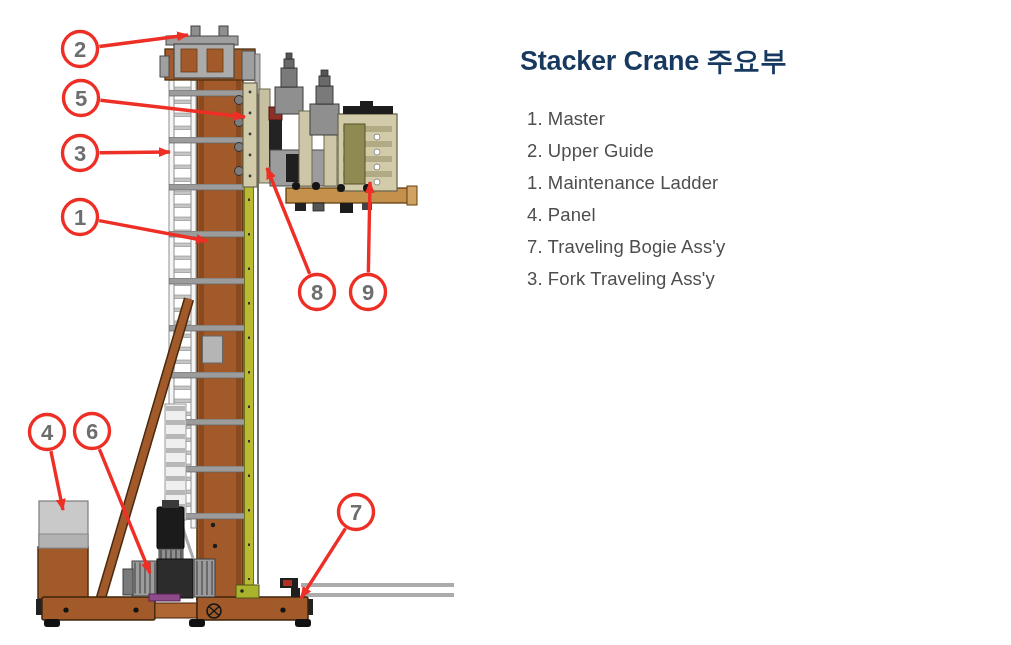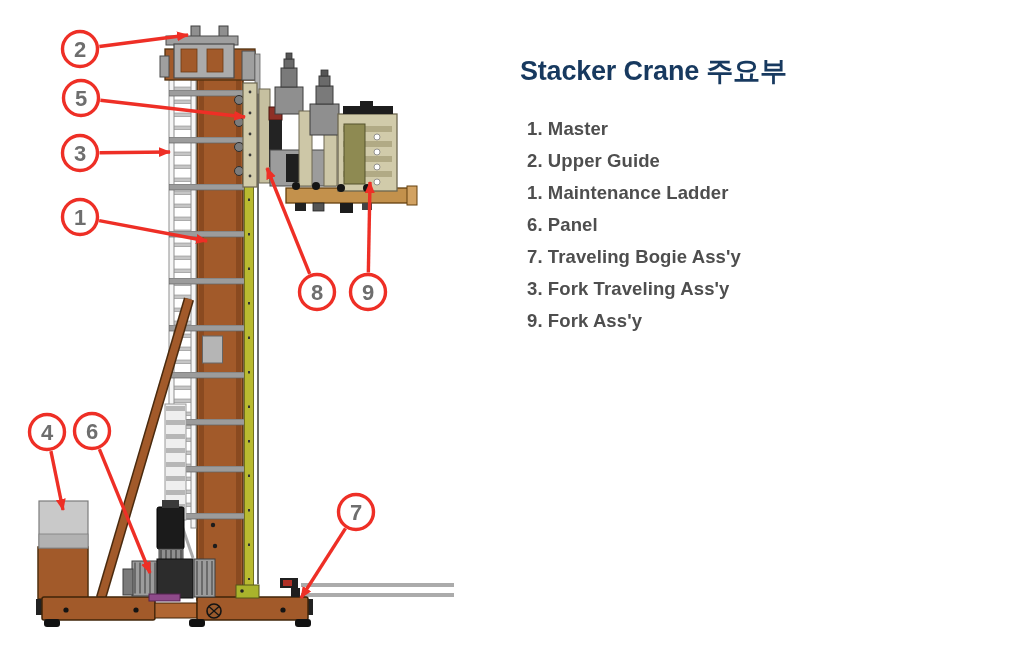--- a/index.html
+++ b/index.html
@@ -6,7 +6,7 @@
   body{font-family:"Liberation Sans",sans-serif;}
   .stage{position:relative;width:1011px;height:645px;background:#fff;overflow:hidden;}
   #crane-svg{position:absolute;left:0;top:0;filter:blur(.4px);}
-  .info{position:absolute;left:520px;top:56px;}
+  .info{position:absolute;left:520px;top:46px;}
   .info h1{margin:0;font-size:27px;line-height:30px;font-weight:700;color:#17395f;letter-spacing:-.2px;}
   #parts-list{margin-top:27px;padding-left:7px;}
   .part-item{font-size:18.5px;line-height:32px;font-weight:700;color:#4e4e4e;letter-spacing:.1px;white-space:nowrap;}

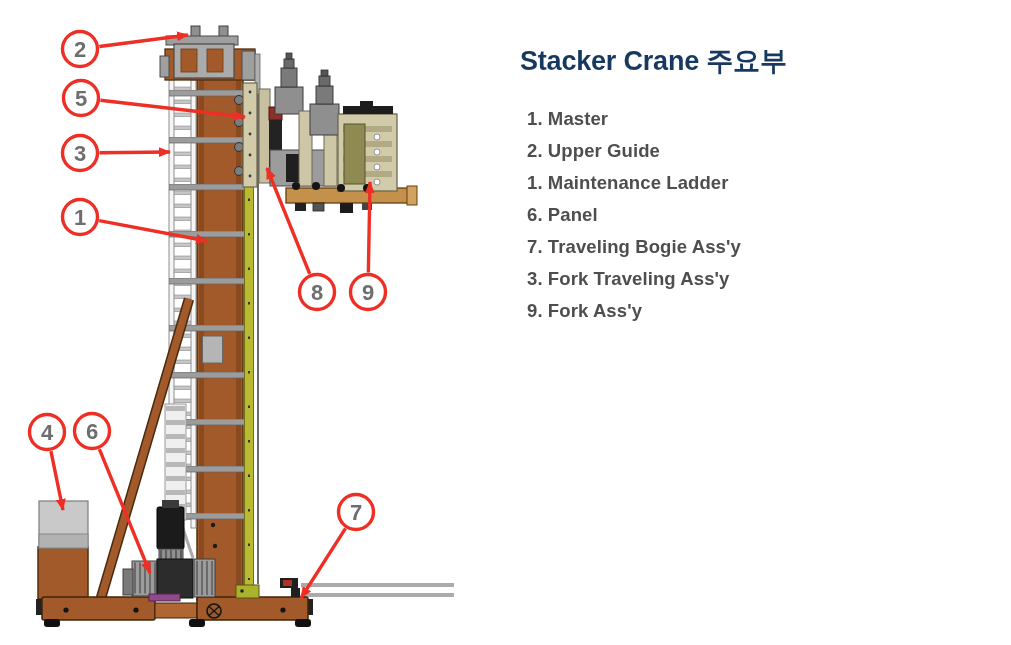--- a/index.html
+++ b/index.html
@@ -9,7 +9,7 @@
   .info{position:absolute;left:520px;top:46px;}
   .info h1{margin:0;font-size:27px;line-height:30px;font-weight:700;color:#17395f;letter-spacing:-.2px;}
   #parts-list{margin-top:27px;padding-left:7px;}
-  .part-item{font-size:18.5px;line-height:32px;font-weight:700;color:#4e4e4e;letter-spacing:.1px;white-space:nowrap;}
+  .part-item{font-size:18.5px;line-height:32px;font-weight:400;color:#4e4e4e;letter-spacing:.1px;white-space:nowrap;}
   .callout-arrow{fill:none;}
   .callout-circle{fill:#ffffff;}
   .callout-num{font-family:"Liberation Sans",sans-serif;font-weight:700;font-size:22px;text-anchor:middle;}

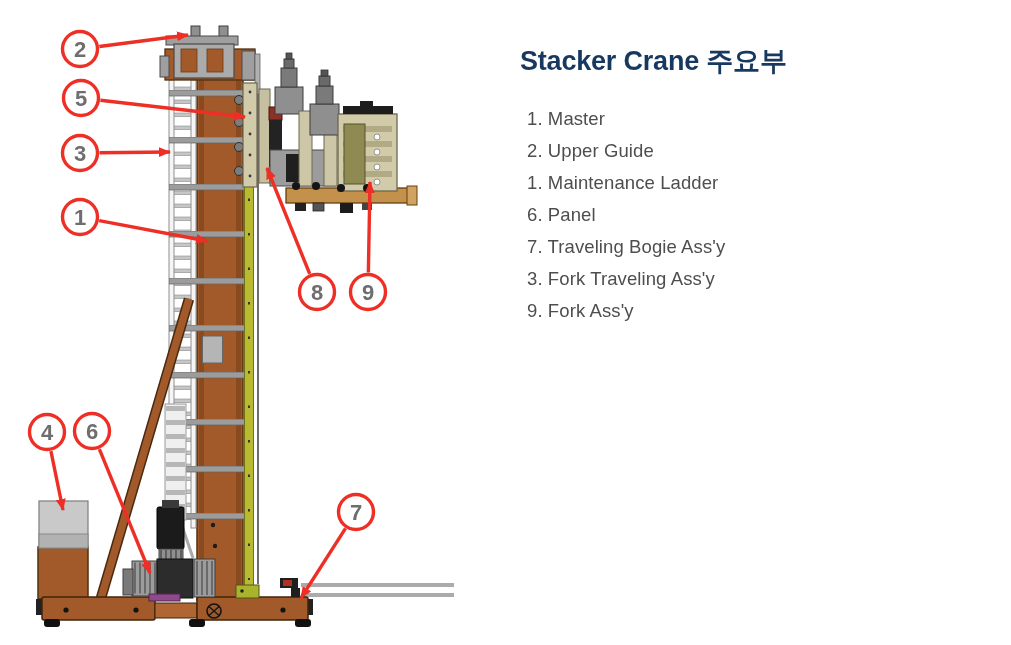--- a/index.html
+++ b/index.html
@@ -234,7 +234,7 @@
         <div class="part-item">1. Master</div>
         <div class="part-item">2. Upper Guide</div>
         <div class="part-item">1. Maintenance Ladder</div>
-        <div class="part-item">6. Panel</div>
+        <div class="part-item">4. Panel</div>
         <div class="part-item">7. Traveling Bogie Ass'y</div>
         <div class="part-item">3. Fork Traveling Ass'y</div>
         <div class="part-item">9. Fork Ass'y</div>

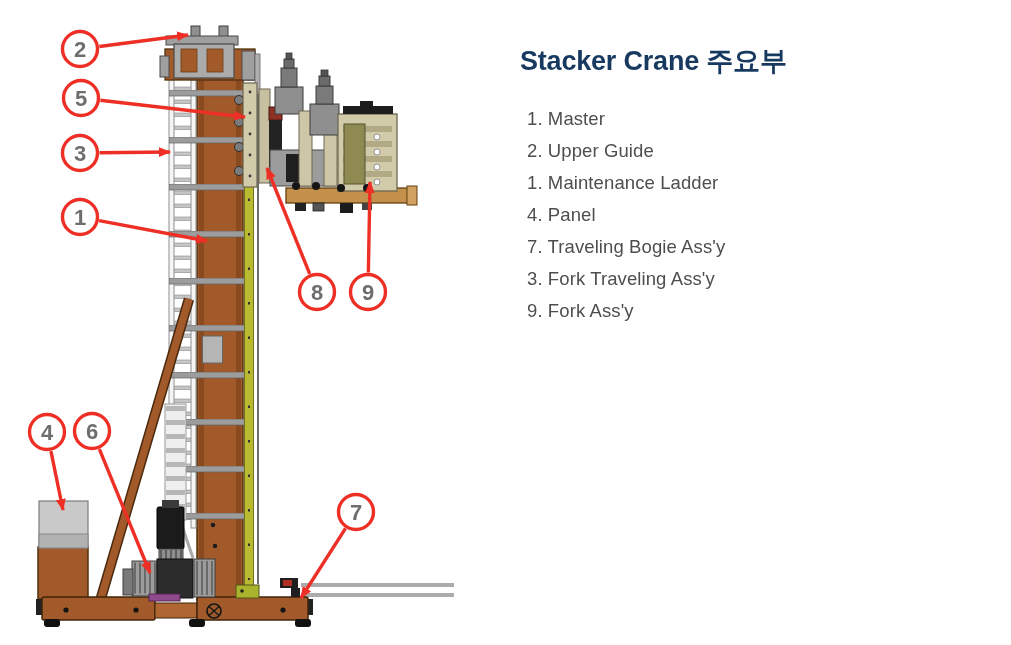--- a/index.html
+++ b/index.html
@@ -237,7 +237,6 @@
         <div class="part-item">4. Panel</div>
         <div class="part-item">7. Traveling Bogie Ass'y</div>
         <div class="part-item">3. Fork Traveling Ass'y</div>
-        <div class="part-item">9. Fork Ass'y</div>
       </div>
   </div>
 

